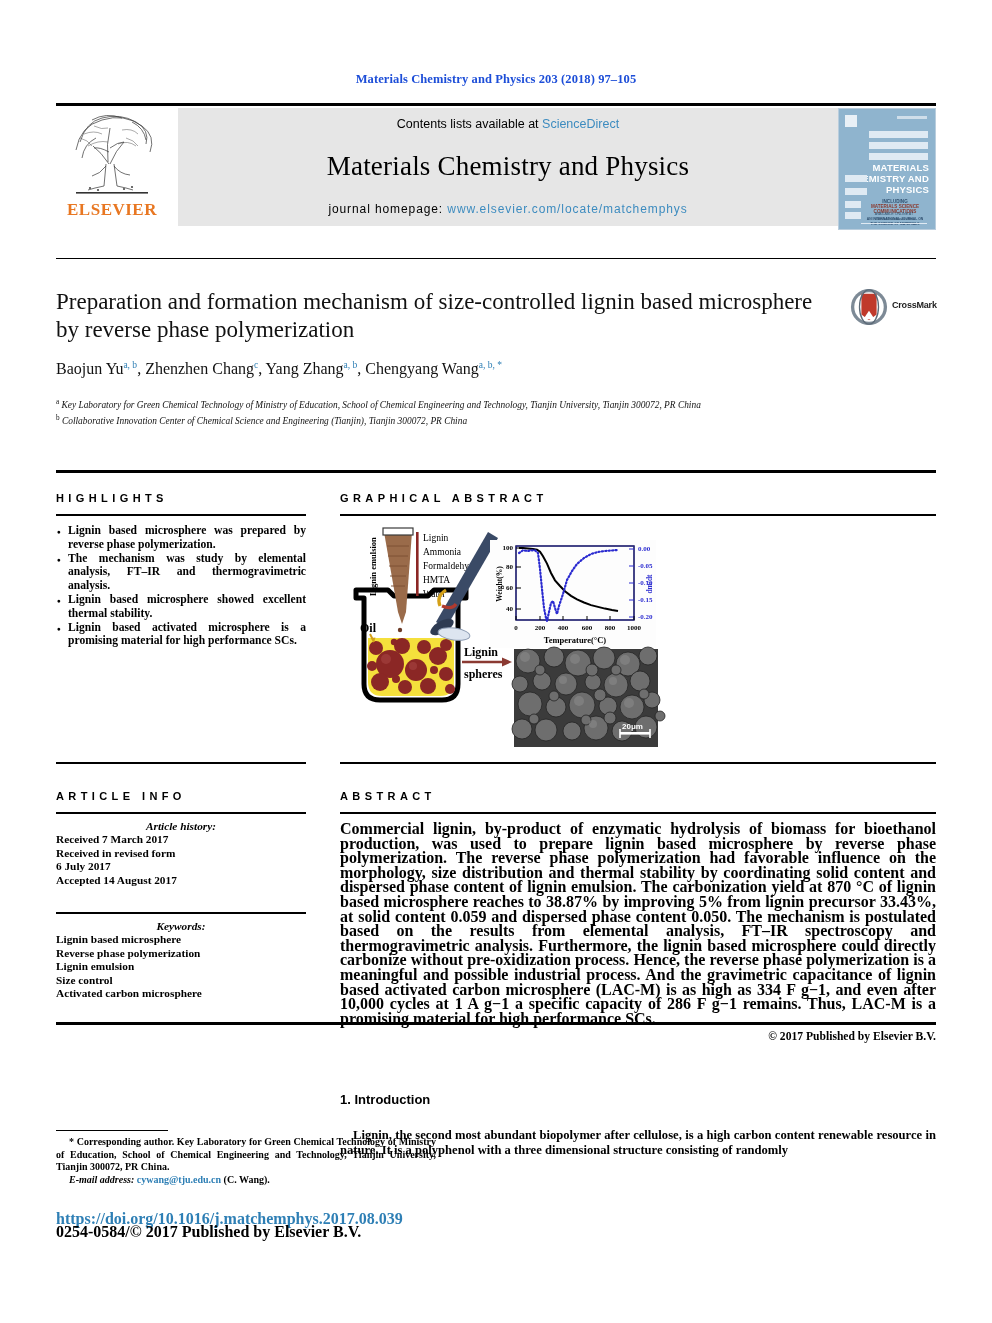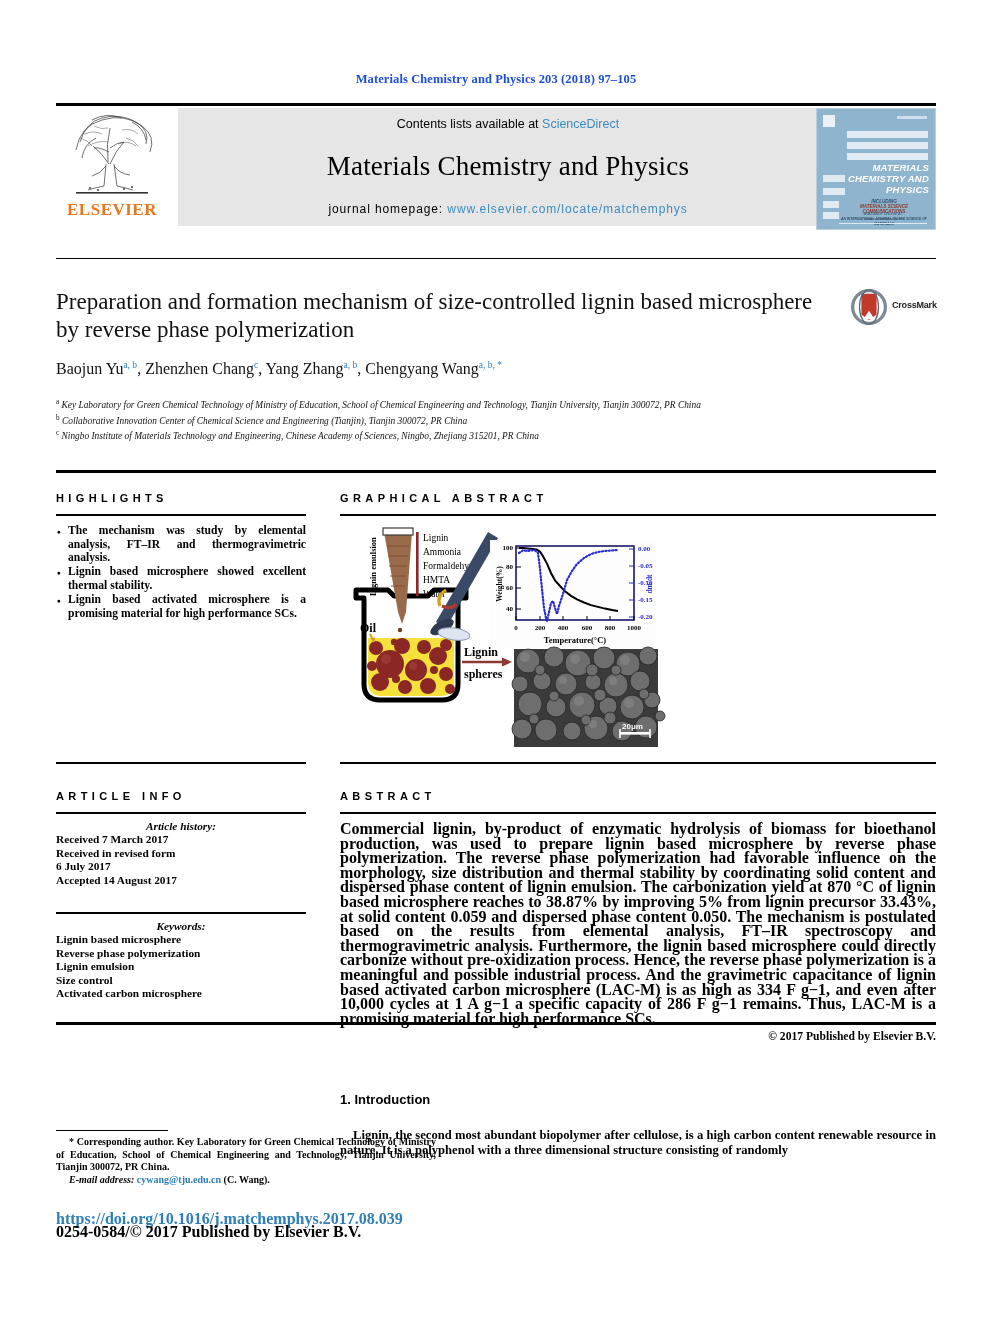--- a/index.html
+++ b/index.html
@@ -52,8 +52,8 @@
   .homepage-line .url { color:#3c8bbf; }
 
   .cover-thumb {
-    position:absolute; right:0; top:0; width:120px; height:122px;
-    background:#8fb4ce; border:1px solid #b9cddd; overflow:hidden;font-style:italic;
+    position:absolute; right:0; top:0; width:98px; height:122px;
+    background:#8fb4ce; border:1px solid #b9cddd; overflow:hidden;
   }
   .cover-inner { position:absolute; inset:4px; }
   .cov-band { position:absolute; background:#dfeaf3; height:7px; }

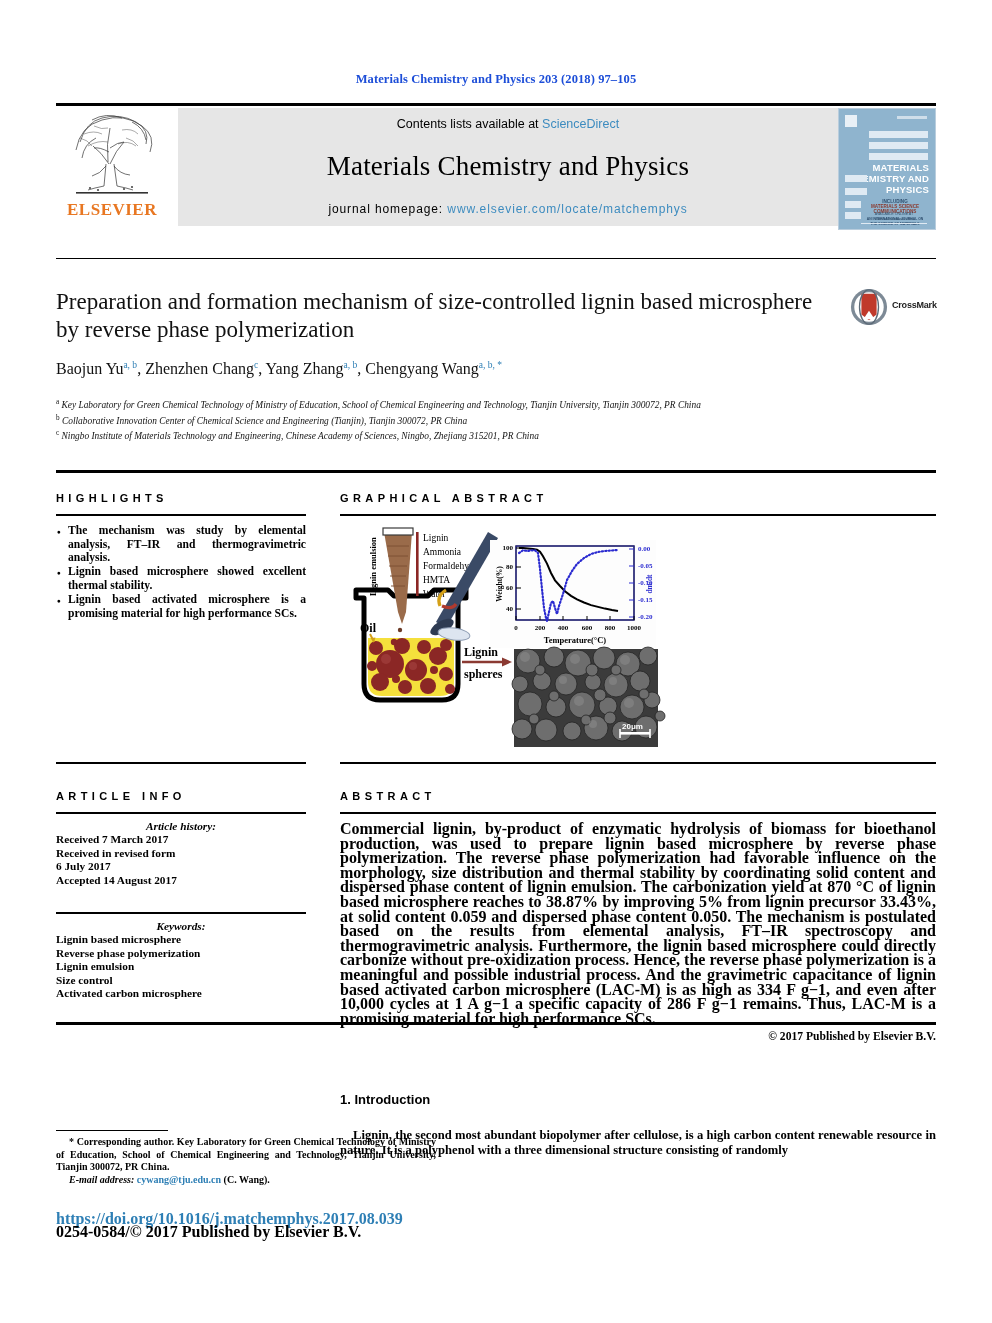--- a/index.html
+++ b/index.html
@@ -272,7 +272,6 @@
   <div class="affils">
     <div><sup>a</sup> <span>Key Laboratory for Green Chemical Technology of Ministry of Education, School of Chemical Engineering and Technology, Tianjin University, Tianjin 300072, PR China</span></div>
     <div><sup>b</sup> <span>Collaborative Innovation Center of Chemical Science and Engineering (Tianjin), Tianjin 300072, PR China</span></div>
-    <div><sup>c</sup> <span>Ningbo Institute of Materials Technology and Engineering, Chinese Academy of Sciences, Ningbo, Zhejiang 315201, PR China</span></div>
   </div>
 
   <div class="rule" style="left:56px; top:470px; width:880px; height:2.5px;"></div>

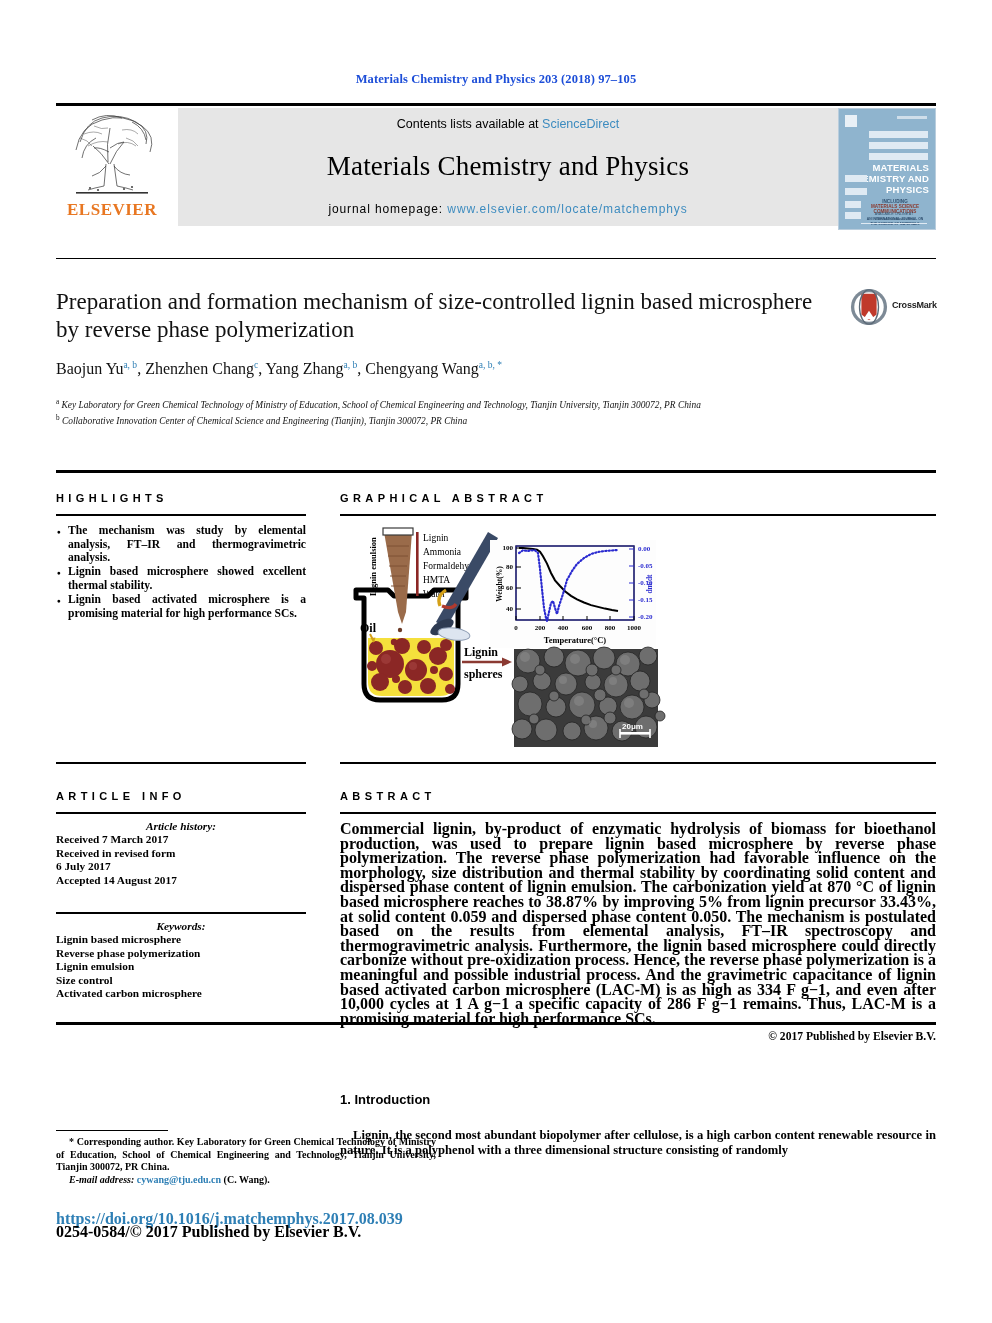--- a/index.html
+++ b/index.html
@@ -283,6 +283,7 @@
 
   <div class="col-left" style="top:524px;">
     <ul class="hl-list">
+      <li>Lignin based microsphere was prepared by reverse phase polymerization.</li>
       <li>The mechanism was study by elemental analysis, FT–IR and thermogravimetric analysis.</li>
       <li>Lignin based microsphere showed excellent thermal stability.</li>
       <li>Lignin based activated microsphere is a promising material for high performance SCs.</li>

